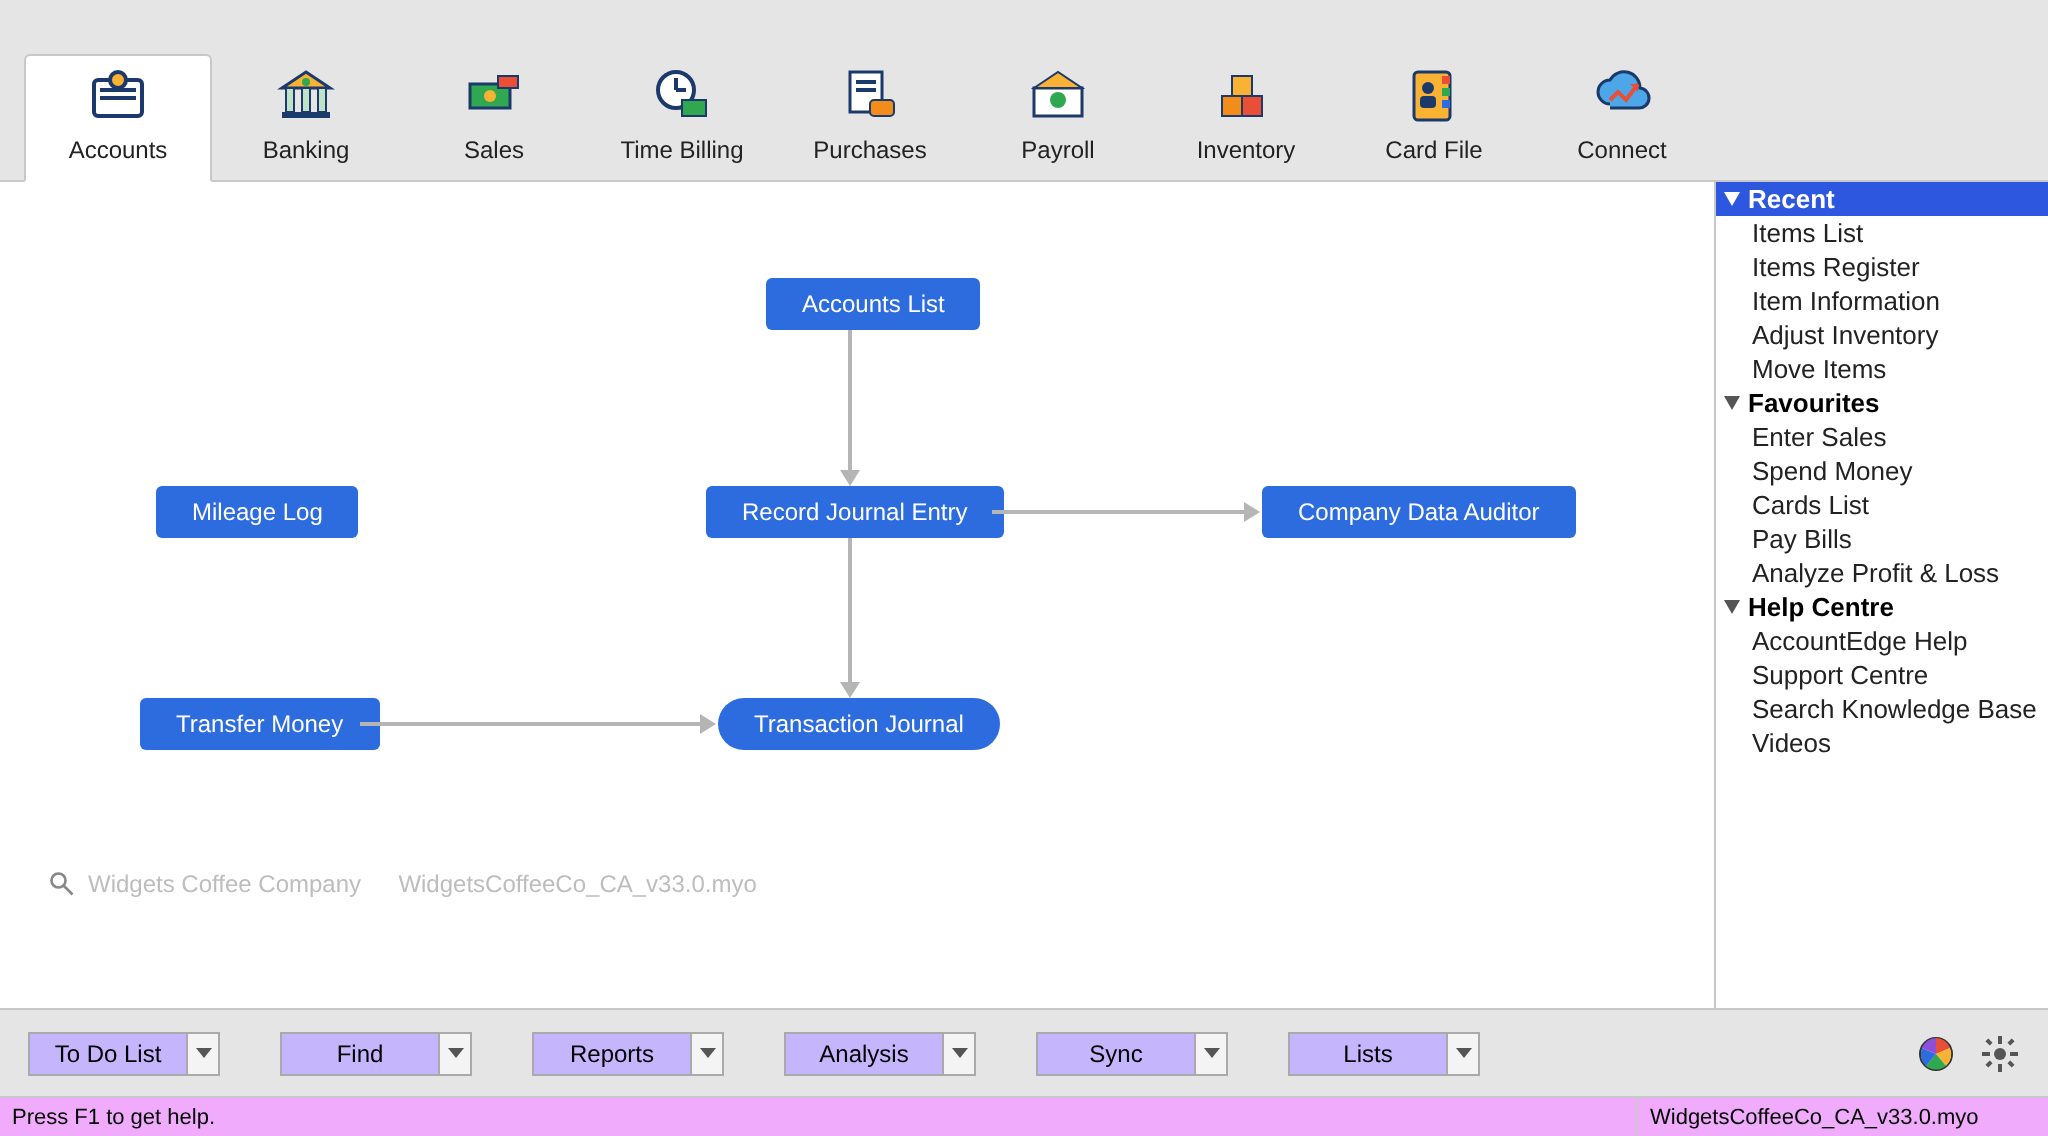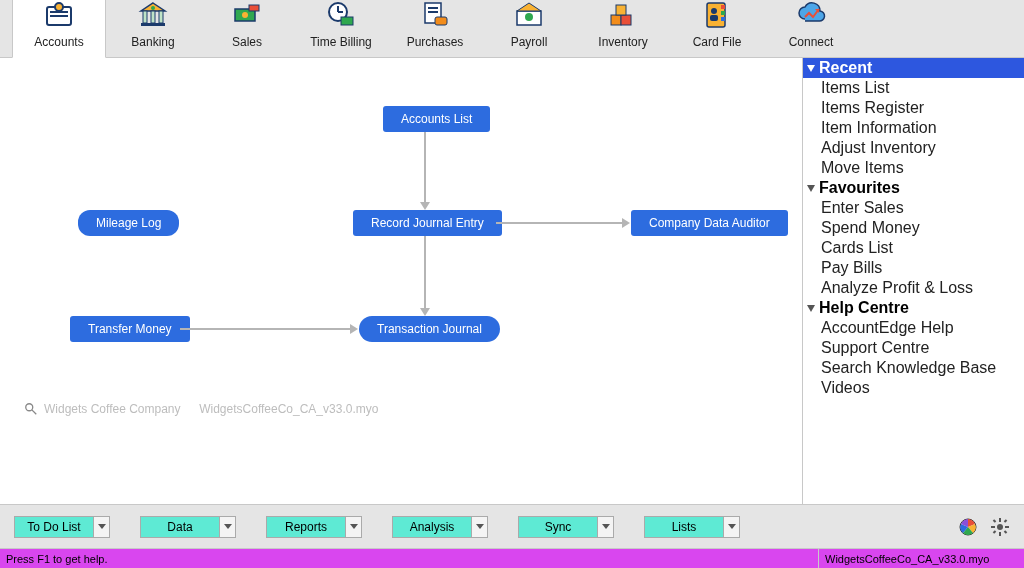--- a/index.html
+++ b/index.html
@@ -13,7 +13,7 @@
 
 
 .toolbar {
-  height: 58px;
+  height: 91px;
   background: #e5e5e5;
   border-bottom: 1px solid #c8c8c8;
   display: flex; align-items: flex-end;

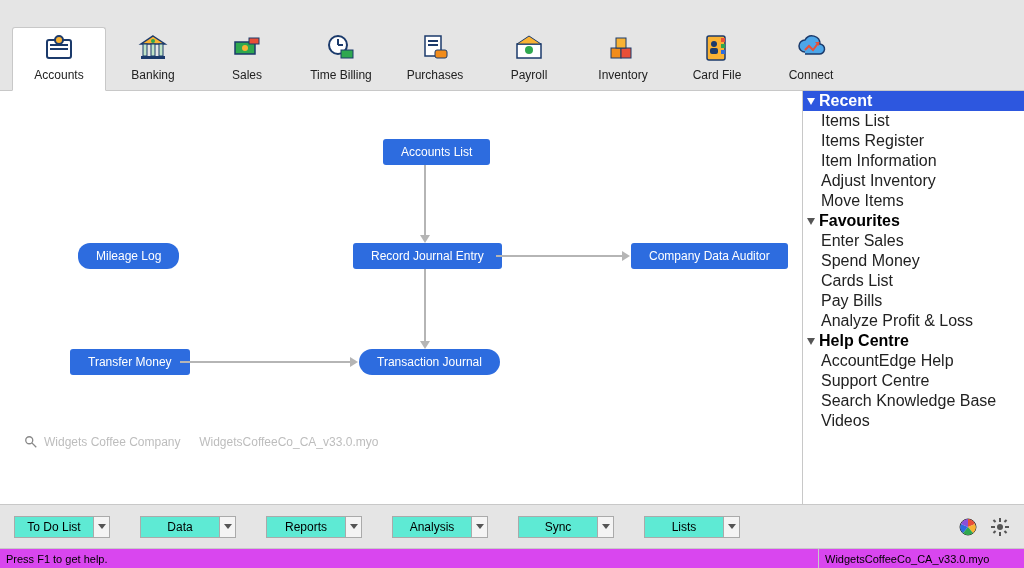--- a/index.html
+++ b/index.html
@@ -92,10 +92,10 @@
 
 
 .sidepanel {
-  width: 222px;
+  width: 167px;
   border-left: 1px solid #c8c8c8;
   background: #fff;
-  font-size: 16px;
+  font-size: 13px;
 }
 .sidepanel .hdr {
   display: flex; align-items: center; gap: 4px;

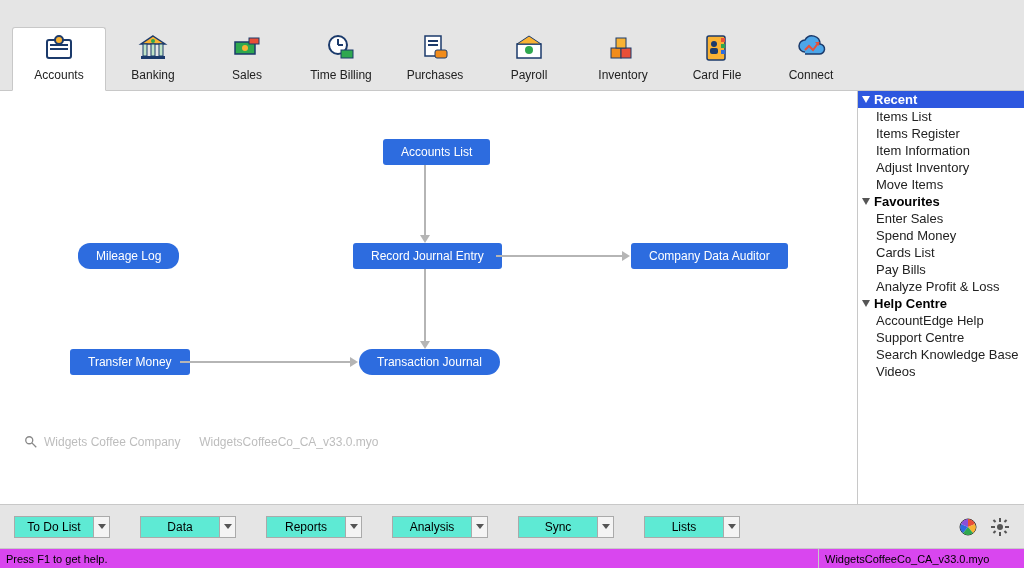--- a/index.html
+++ b/index.html
@@ -279,7 +279,7 @@
   <div class="canvas">
 
     <div class="node" style="left:383px; top:48px;">Accounts List</div>
-    <div class="node" style="left:78px;  top:152px;border-radius:12px;">Mileage Log</div>
+    <div class="node" style="left:78px;  top:152px;">Mileage Log</div>
     <div class="node" style="left:353px; top:152px;">Record Journal Entry</div>
     <div class="node" style="left:631px; top:152px;">Company Data Auditor</div>
     <div class="node" style="left:70px;  top:258px;">Transfer Money</div>

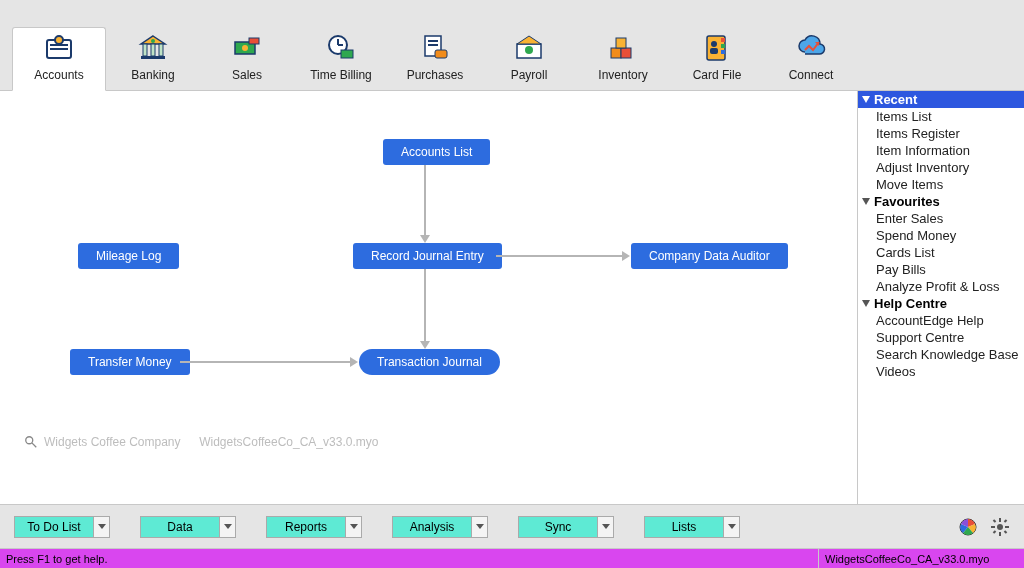--- a/index.html
+++ b/index.html
@@ -131,7 +131,7 @@
 .combo {
   display: flex; align-items: stretch;
   height: 22px;
-  background: #5eead4;
+  background: #c4b5fd;
   border: 1px solid #aaa;
   cursor: pointer;
 }

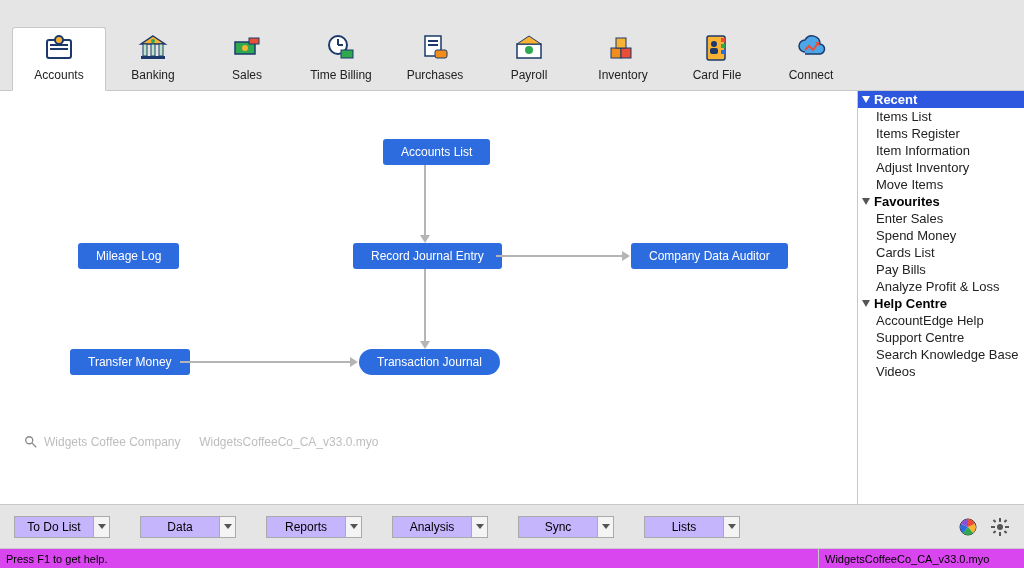--- a/index.html
+++ b/index.html
@@ -350,7 +350,7 @@
       </span>
     </div>
   <div class="combo">
-      <span class="txt">Data</span>
+      <span class="txt">Find</span>
       <span class="dd">
         <span class="tri2"></span>
       </span>

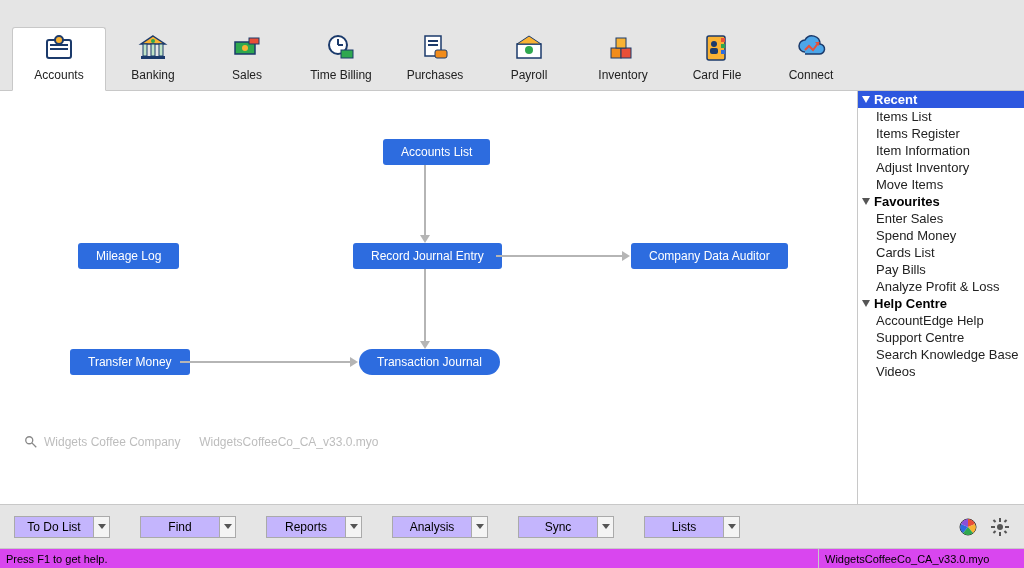--- a/index.html
+++ b/index.html
@@ -159,7 +159,7 @@
 
 .statusbar {
   height: 20px;
-  background: #d946ef;
+  background: #f0abfc;
   border-top: 1px solid #c8c8c8;
   display: flex; align-items: center;
   font-size: 11px;

